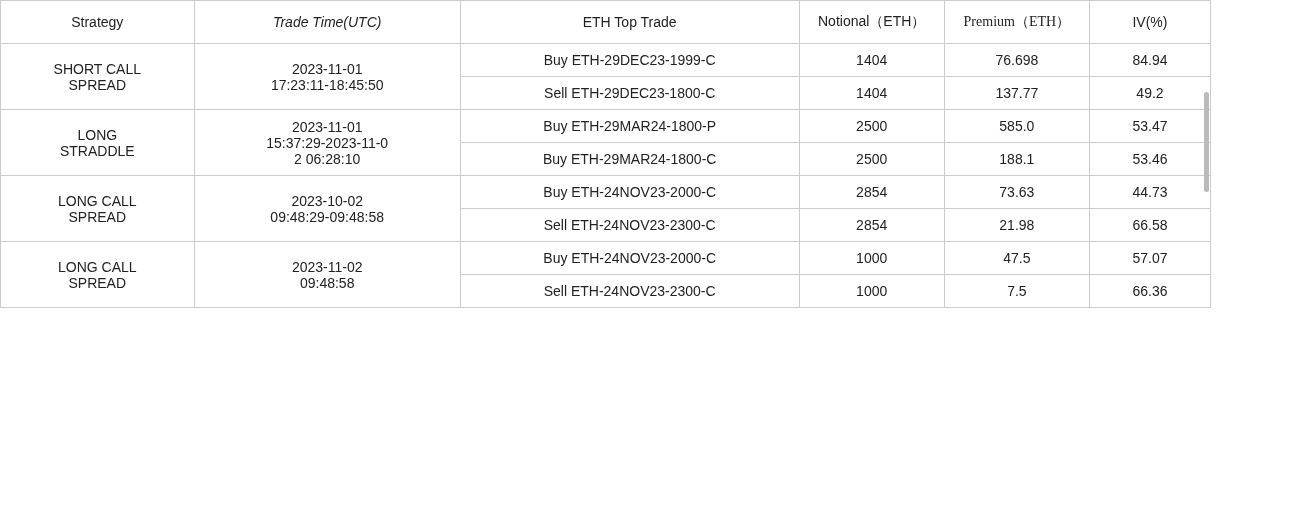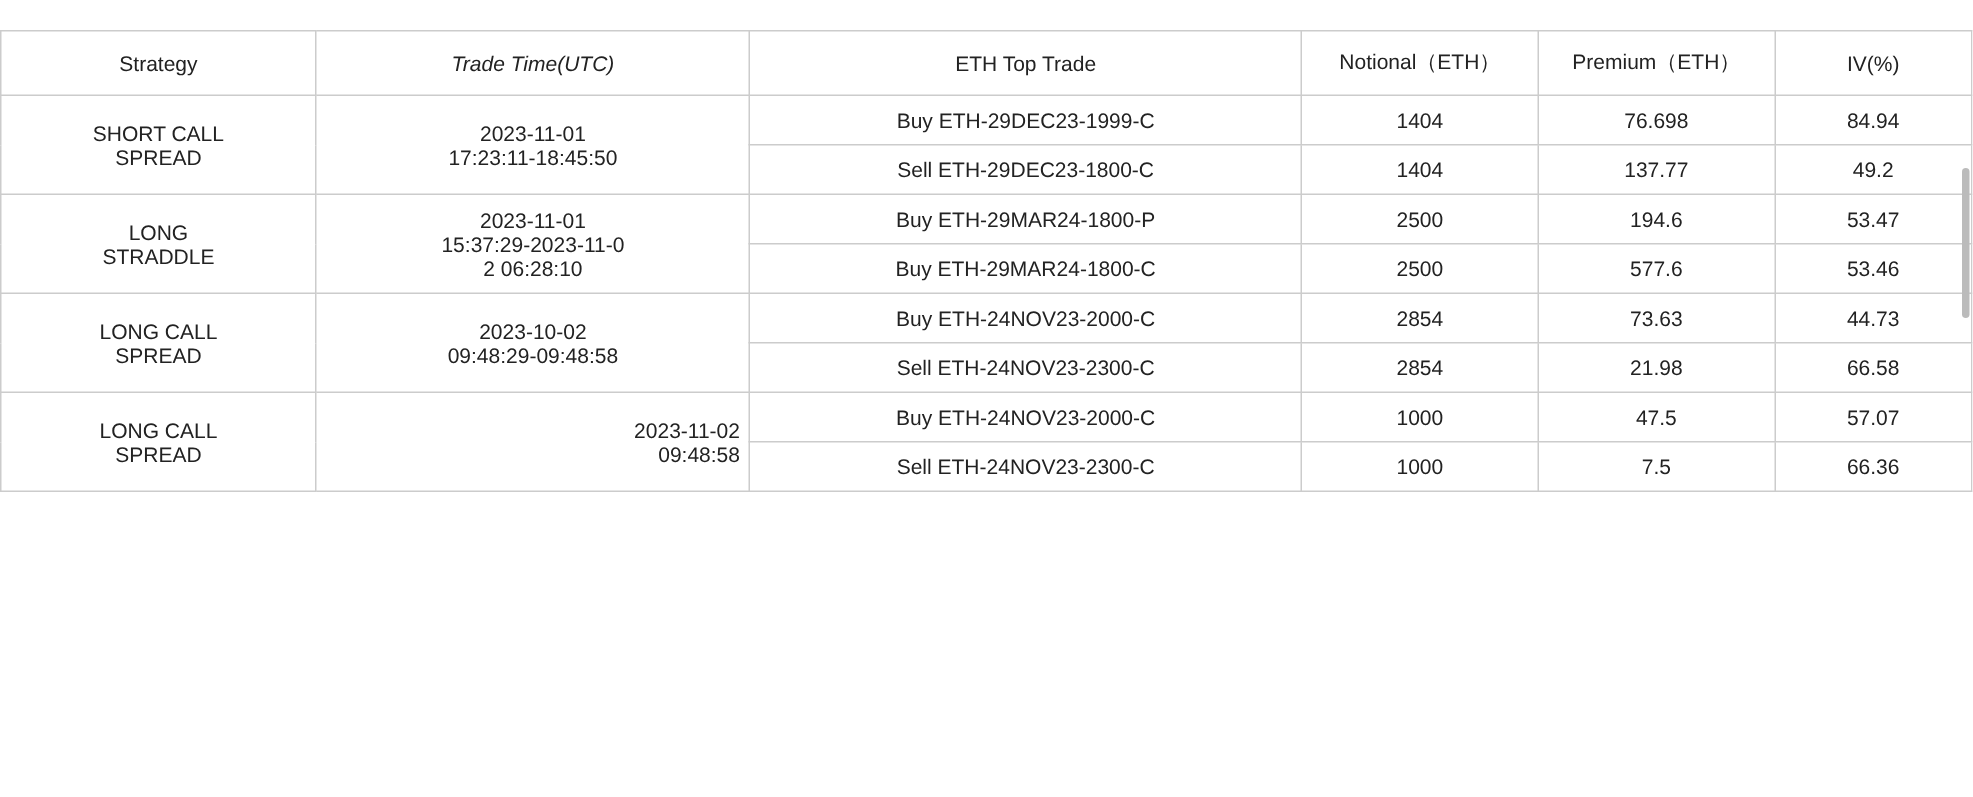--- a/index.html
+++ b/index.html
@@ -10,9 +10,8 @@
       color: #222;
     }
     .table-wrapper {
-      width: 1315px;
+      width: 1211px;
       overflow: hidden;
-      margin-top: 20px;
     }
     table {
       width: 100%;

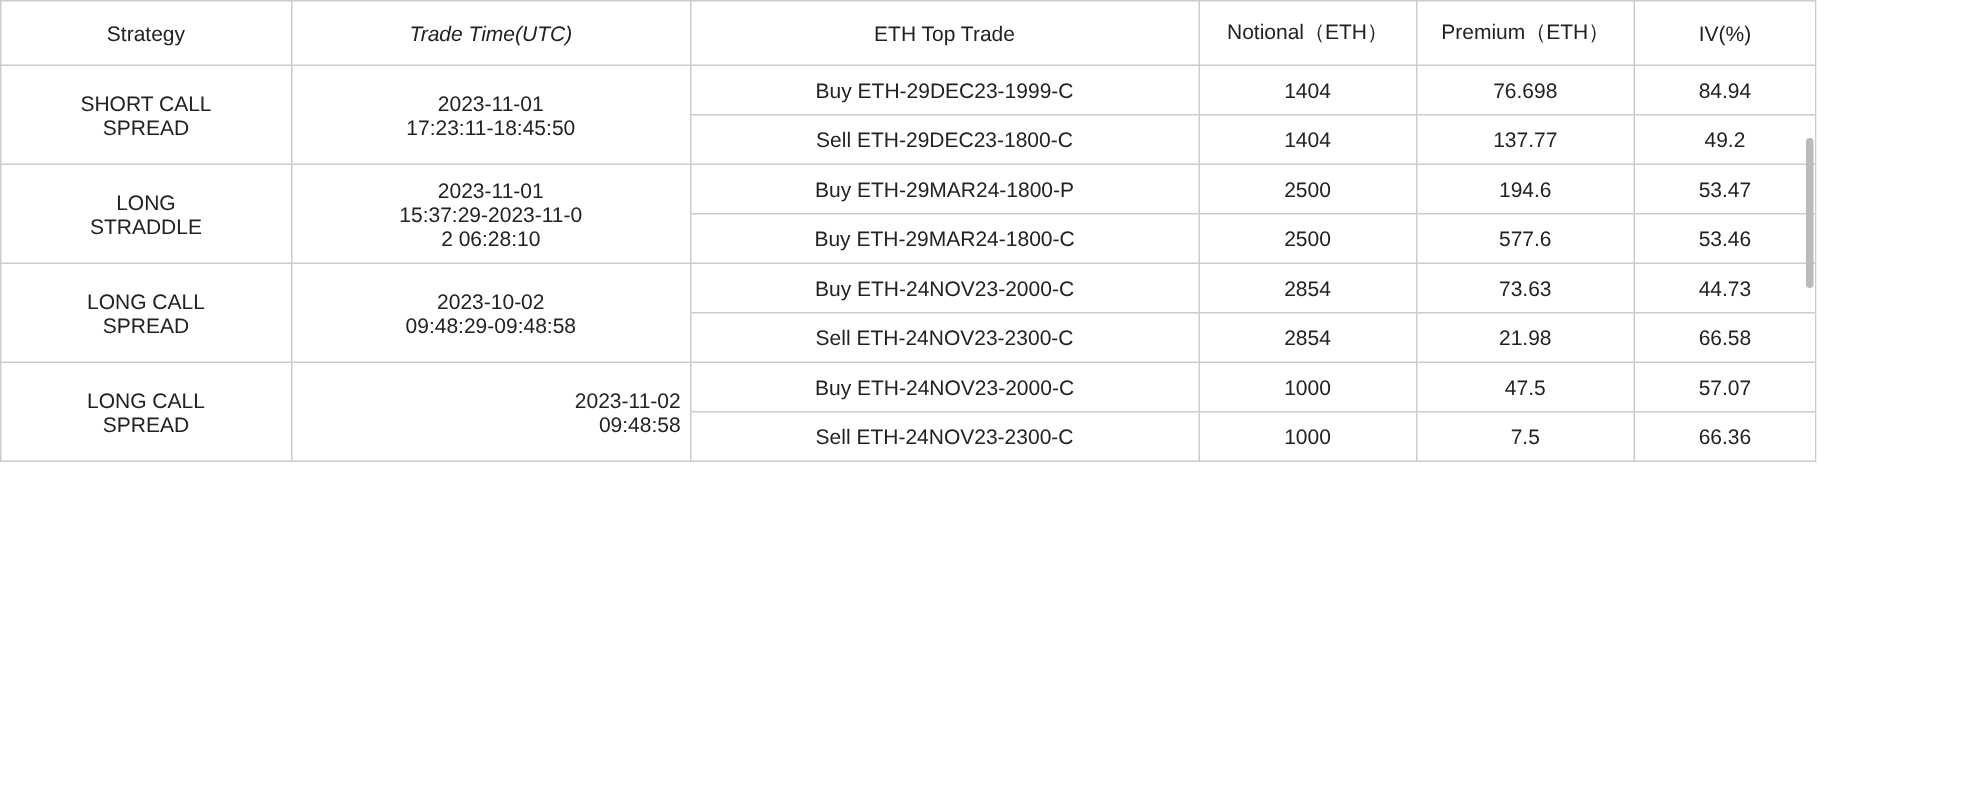--- a/index.html
+++ b/index.html
@@ -40,7 +40,7 @@
     .col-time     { width: 22%; font-style: italic; }
     .col-trade    { width: 28%; }
     .col-notional { width: 12%; }
-    .col-premium  { width: 12%; }
+    .col-premium  { width: 12%; font-family: Liberation Serif, serif; }
     .col-iv       { width: 10%; }
   </style>
 </head>

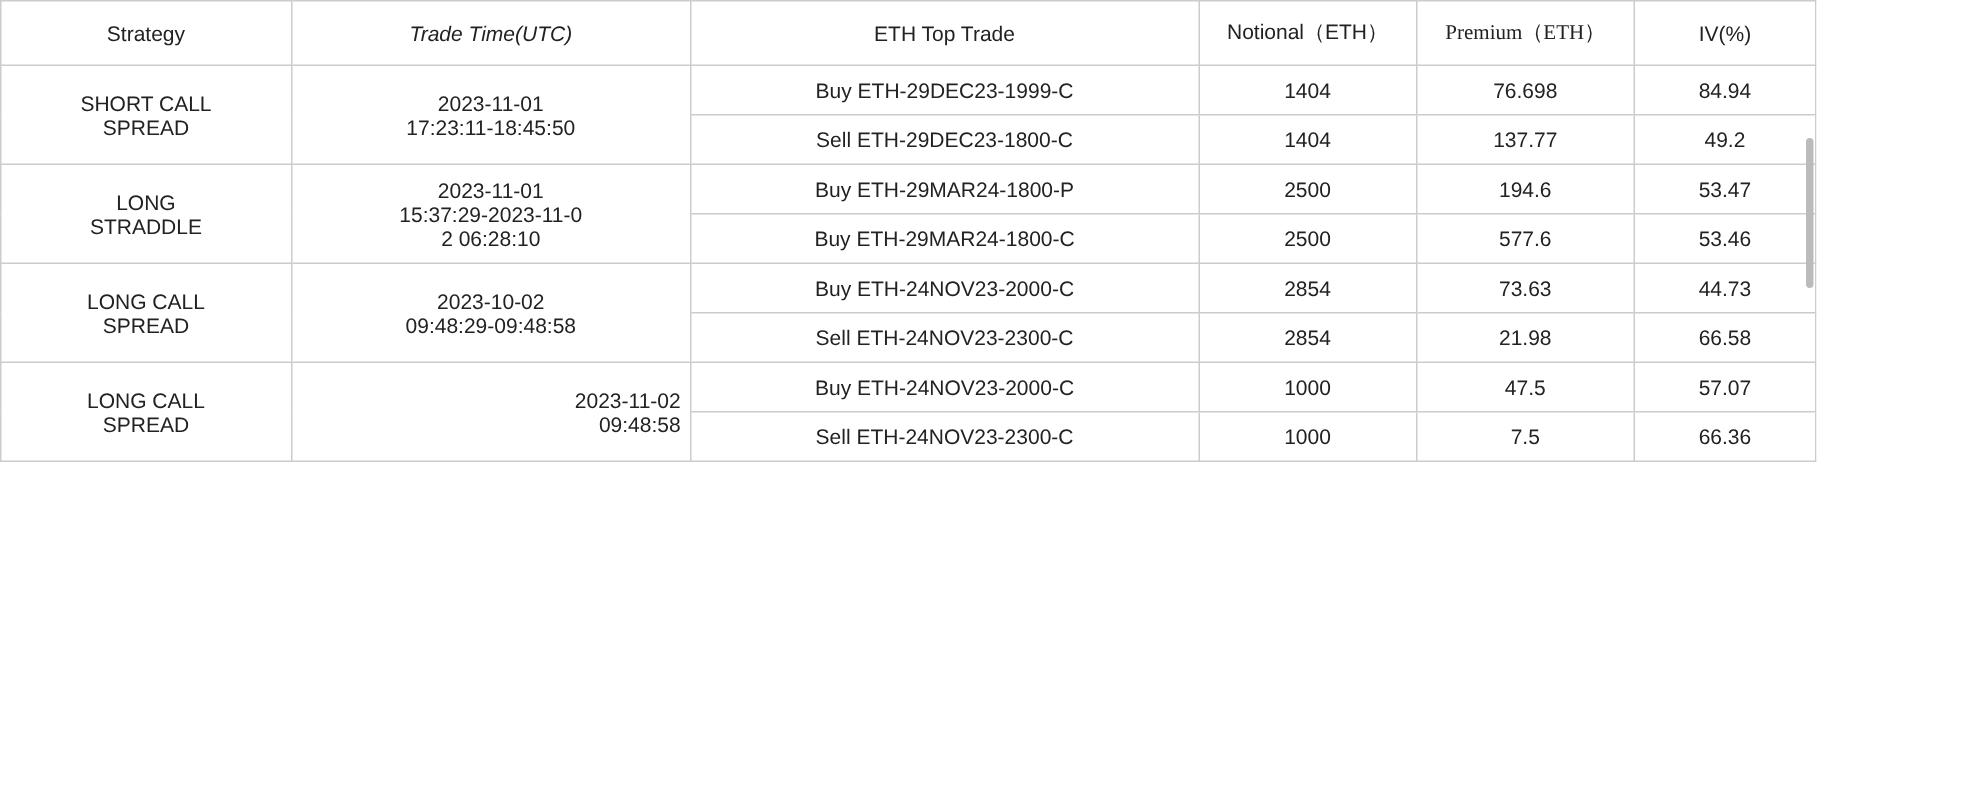--- a/index.html
+++ b/index.html
@@ -83,7 +83,7 @@
 2 06:28:10</td>
           <td>Buy ETH-29MAR24-1800-P</td>
           <td>2500</td>
-          <td>194.6</td>
+          <td>585.0</td>
           <td>53.47</td>
         </tr>
         <tr>

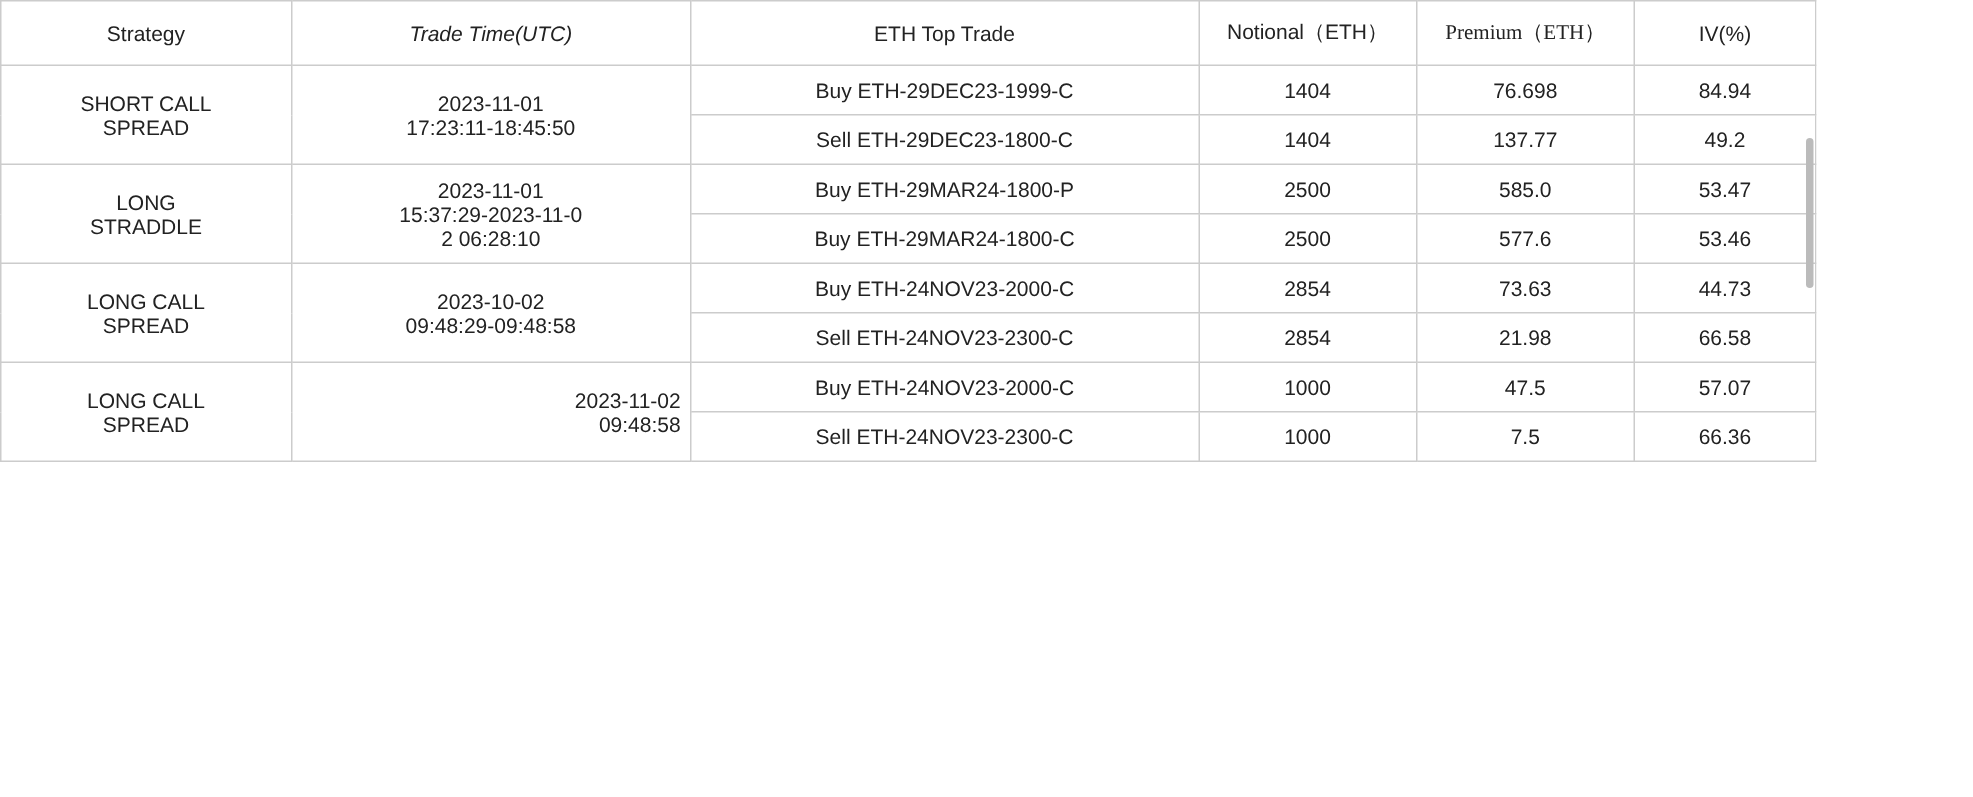--- a/index.html
+++ b/index.html
@@ -89,7 +89,7 @@
         <tr>
           <td>Buy ETH-29MAR24-1800-C</td>
           <td>2500</td>
-          <td>577.6</td>
+          <td>188.1</td>
           <td>53.46</td>
         </tr>
         <tr>

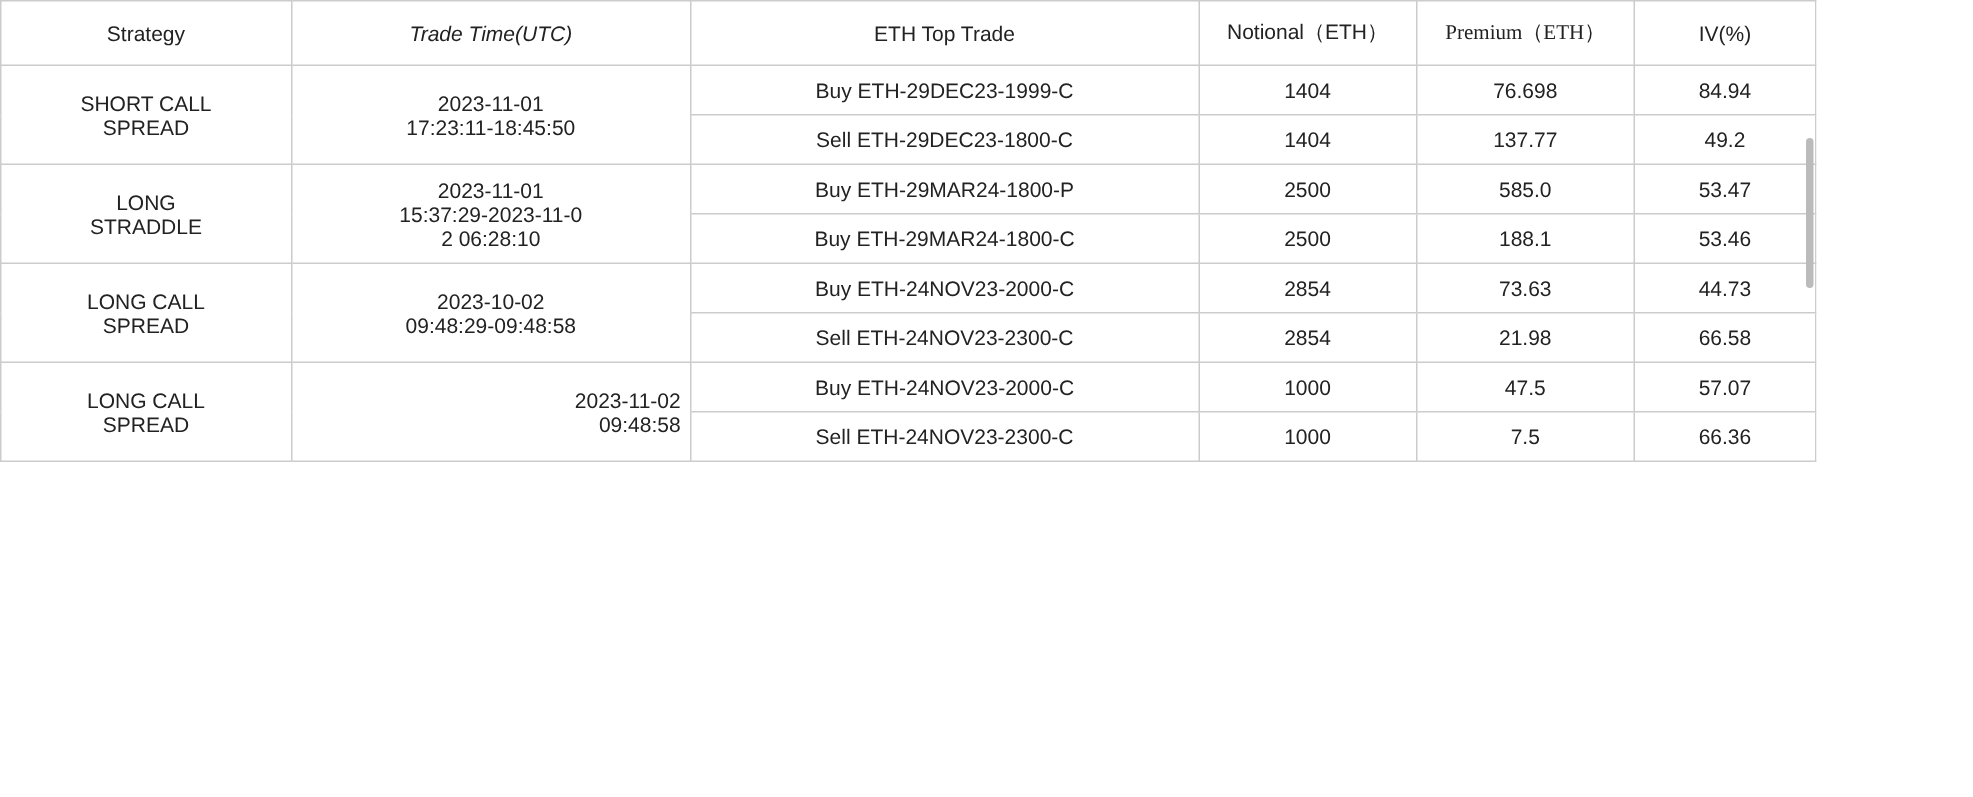--- a/index.html
+++ b/index.html
@@ -111,7 +111,7 @@
         <tr>
           <td rowspan="2" style="white-space: pre-line;">LONG CALL
 SPREAD</td>
-          <td rowspan="2" style="white-space: pre-line; text-align: right;">2023-11-02
+          <td rowspan="2" style="white-space: pre-line;">2023-11-02
 09:48:58</td>
           <td>Buy ETH-24NOV23-2000-C</td>
           <td>1000</td>

